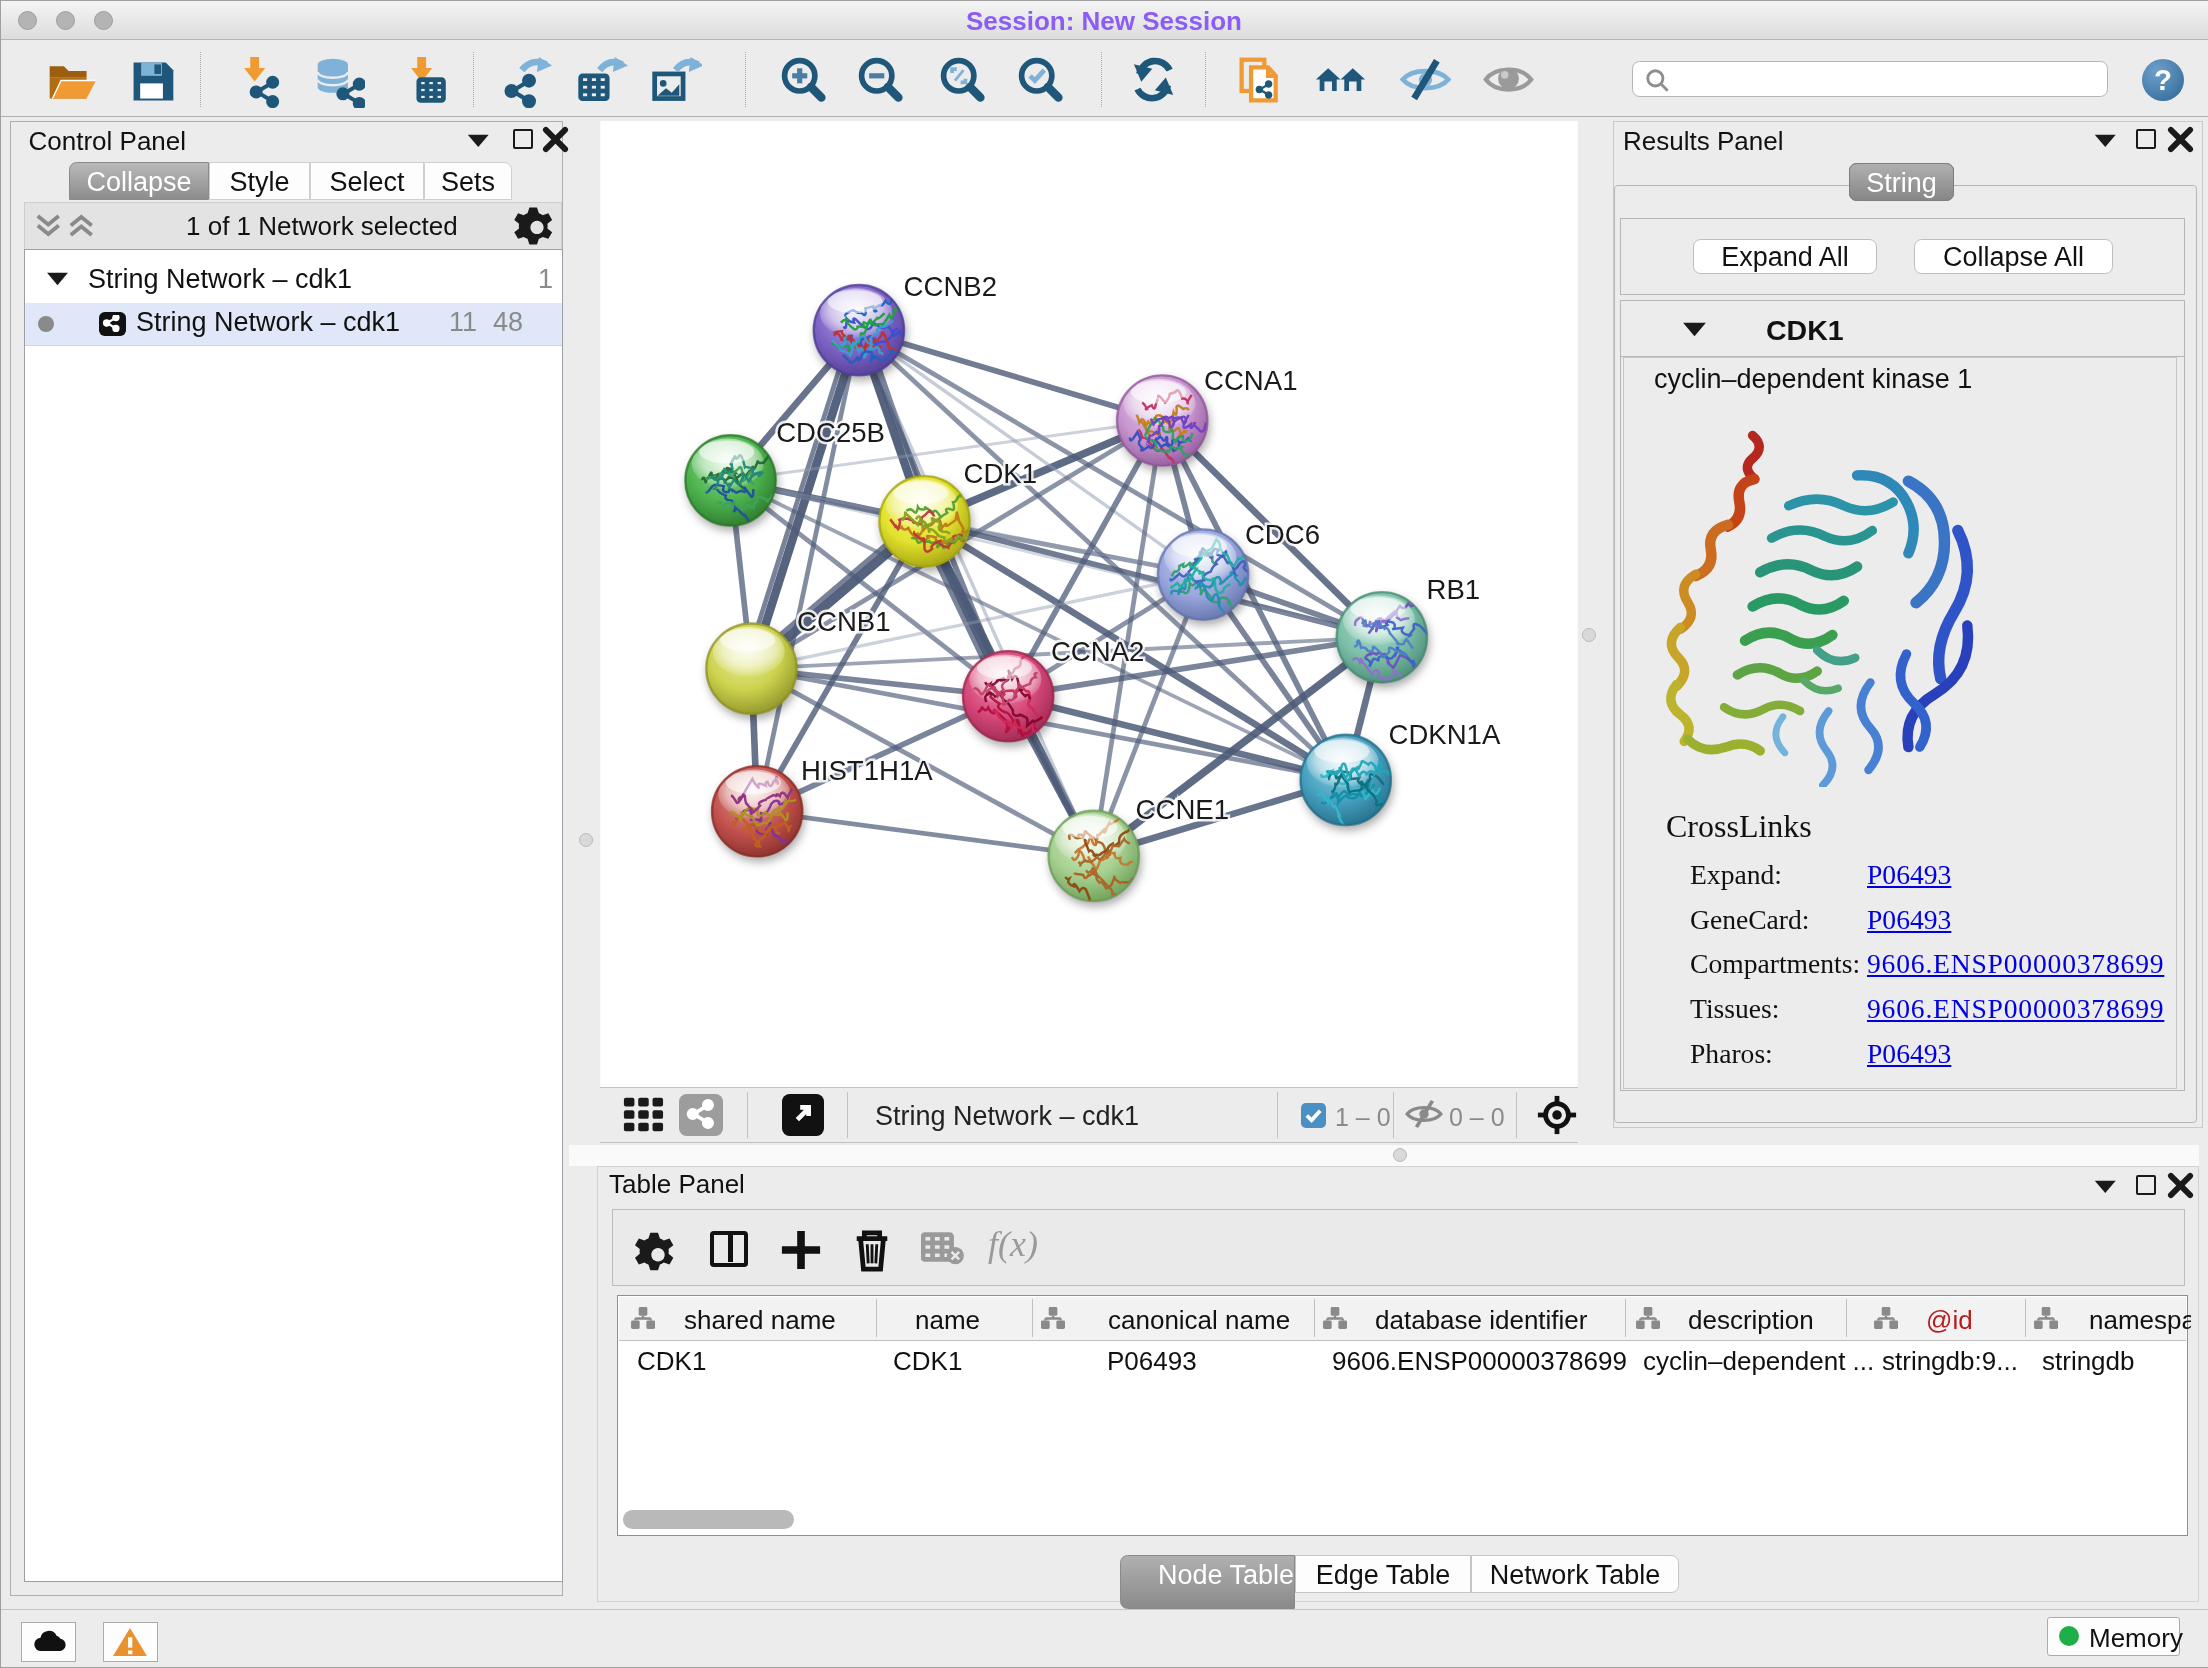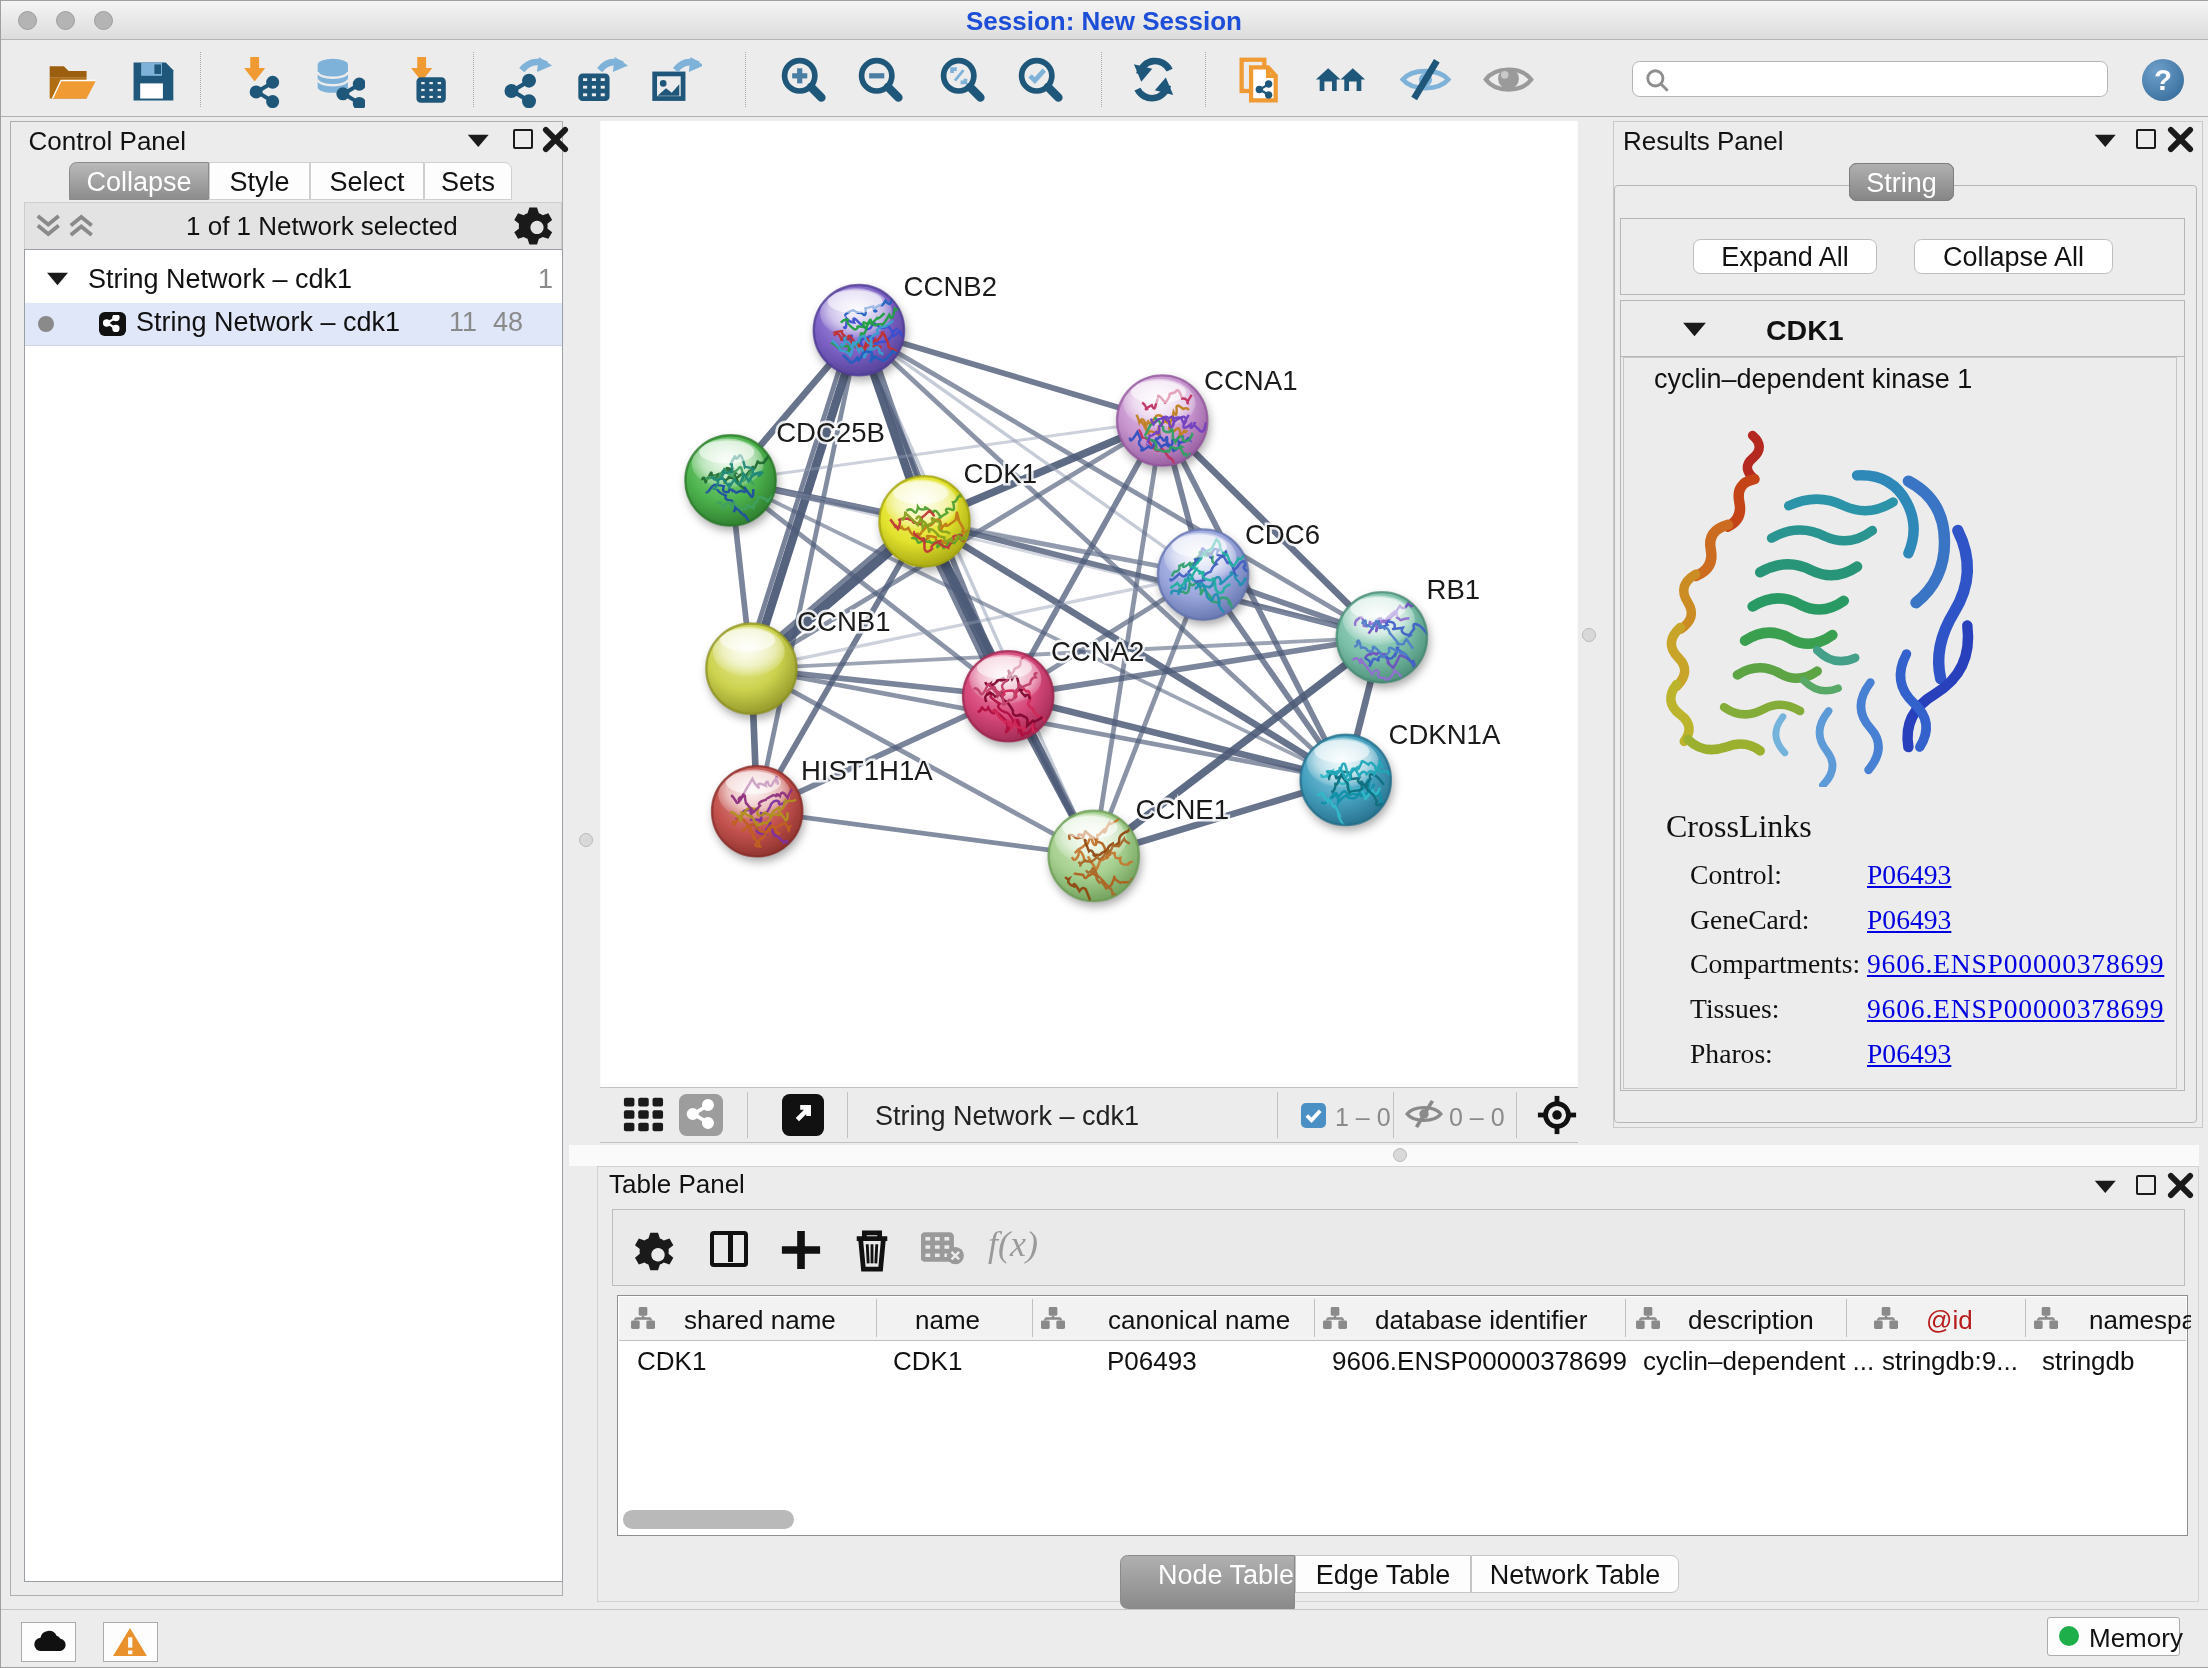--- a/index.html
+++ b/index.html
@@ -12,7 +12,7 @@
 <div class="abs" style="left:18px;top:10.5px;width:19px;height:19px;border-radius:50%;background:#b4b4b4;border:1px solid #9d9d9d"></div>
 <div class="abs" style="left:56px;top:10.5px;width:19px;height:19px;border-radius:50%;background:#b4b4b4;border:1px solid #9d9d9d"></div>
 <div class="abs" style="left:94px;top:10.5px;width:19px;height:19px;border-radius:50%;background:#b4b4b4;border:1px solid #9d9d9d"></div>
-<div class="abs" style="left:0;top:5.7px;width:2208px;height:32px;font-size:26px;font-weight:bold;color:#1d4ed8;text-align:center;white-space:nowrap">Session: New Session</div>
+<div class="abs" style="left:0;top:5.7px;width:2208px;height:32px;font-size:26px;font-weight:bold;color:#8b5cf6;text-align:center;white-space:nowrap">Session: New Session</div>
 <div class="abs" style="left:0;top:41px;width:2208px;height:76px;background:#ececec;border-bottom:1.9px solid #b0b0b0"></div>
 <svg class="abs" style="left:44px;top:55px" width="53" height="53" viewBox="0 0 56 56" xmlns="http://www.w3.org/2000/svg">
     <path d="M6 12 h15 l5 5 h19 v7 h-39 Z" fill="#9c5f10"></path>

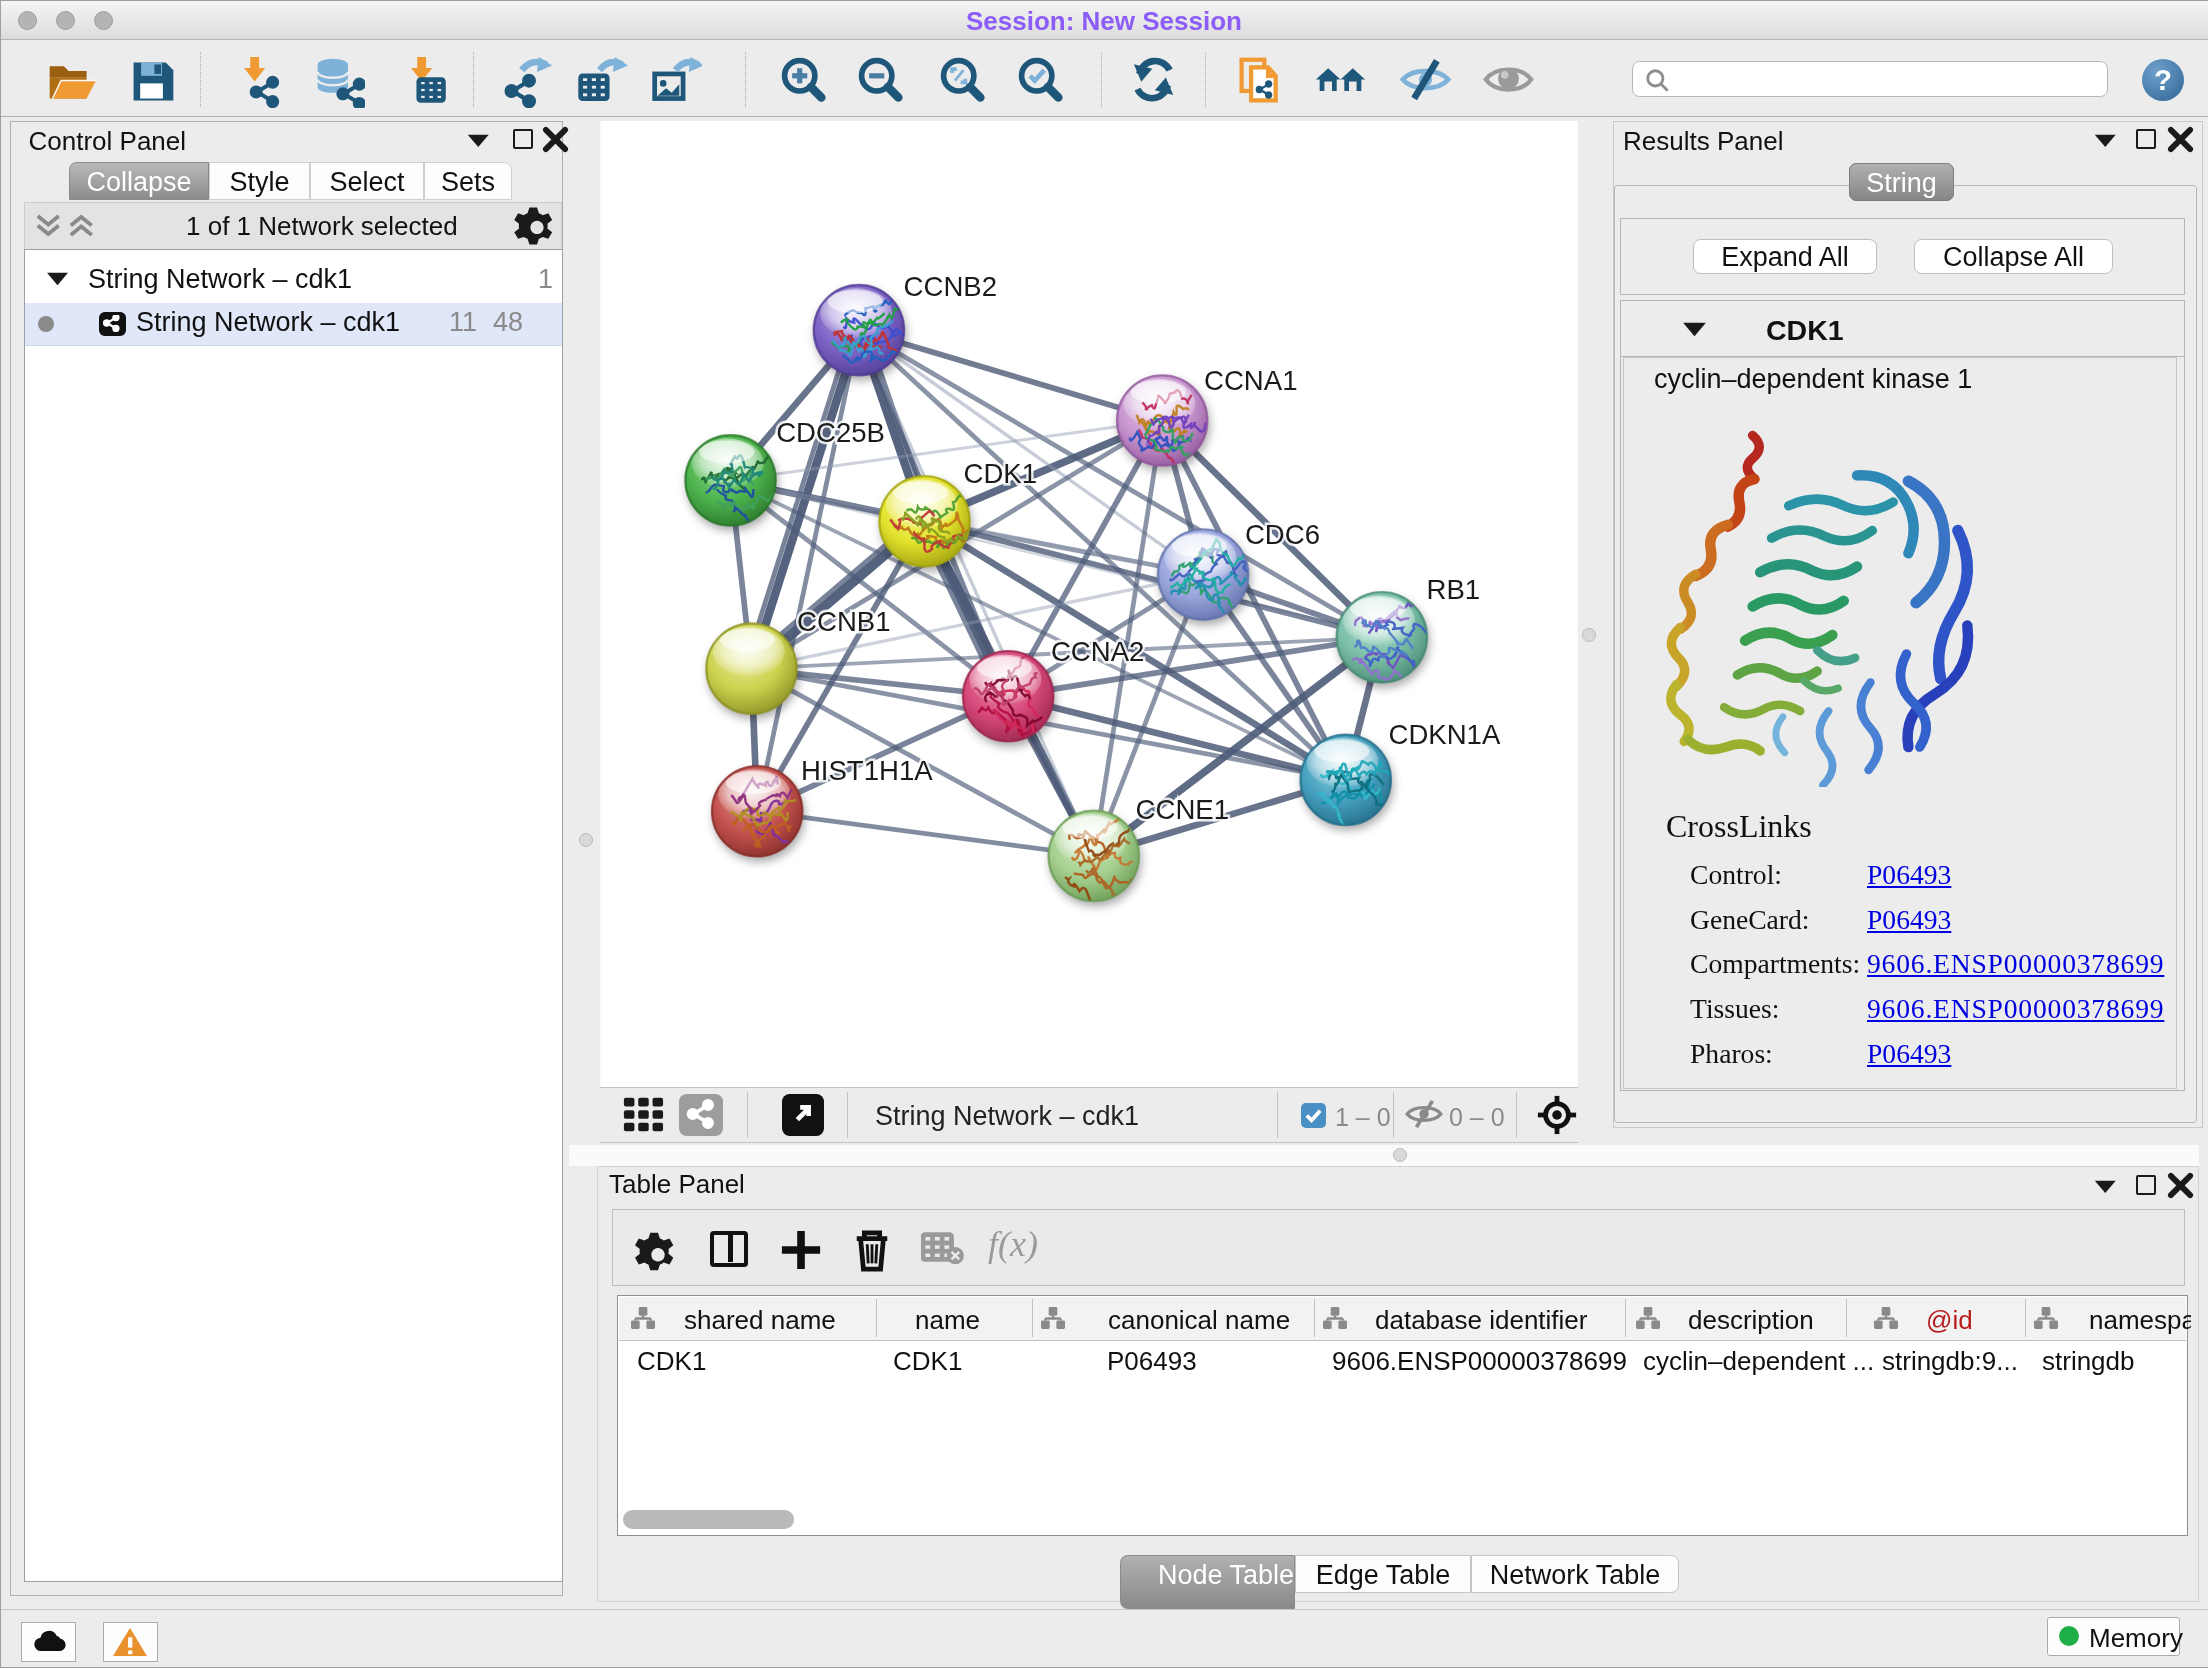--- a/index.html
+++ b/index.html
@@ -628,7 +628,7 @@
 </g>
   </svg>
 <div class="abs" style="left:1666px;top:808px;font-size:32px;font-weight:normal;font-family:'Liberation Serif',serif;color:#111">CrossLinks</div>
-<div class="abs" style="left:1690px;top:859px;font-size:27.6px;font-family:'Liberation Serif',serif;color:#111">Control:</div>
+<div class="abs" style="left:1690px;top:859px;font-size:27.6px;font-family:'Liberation Serif',serif;color:#111">Expand:</div>
 <div class="abs" style="left:1867px;top:859px;font-size:27.6px;font-family:'Liberation Serif',serif;color:#0000e0;text-decoration:underline">P06493</div>
 <div class="abs" style="left:1690px;top:904px;font-size:27.6px;font-family:'Liberation Serif',serif;color:#111">GeneCard:</div>
 <div class="abs" style="left:1867px;top:904px;font-size:27.6px;font-family:'Liberation Serif',serif;color:#0000e0;text-decoration:underline">P06493</div>

